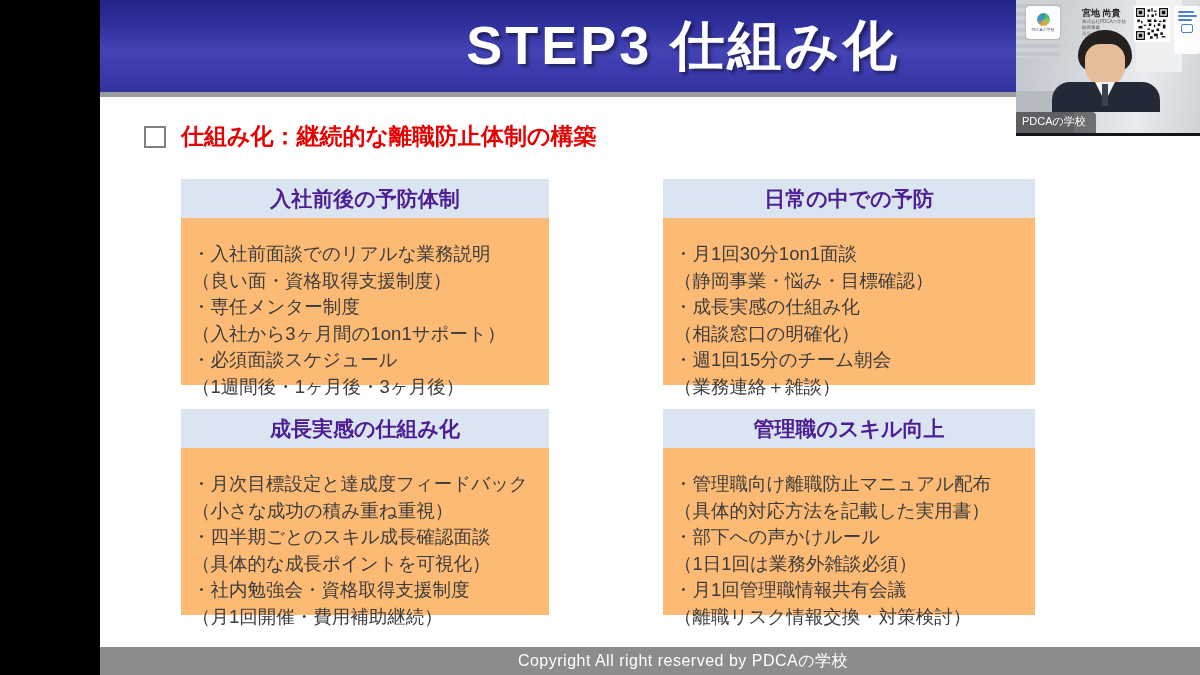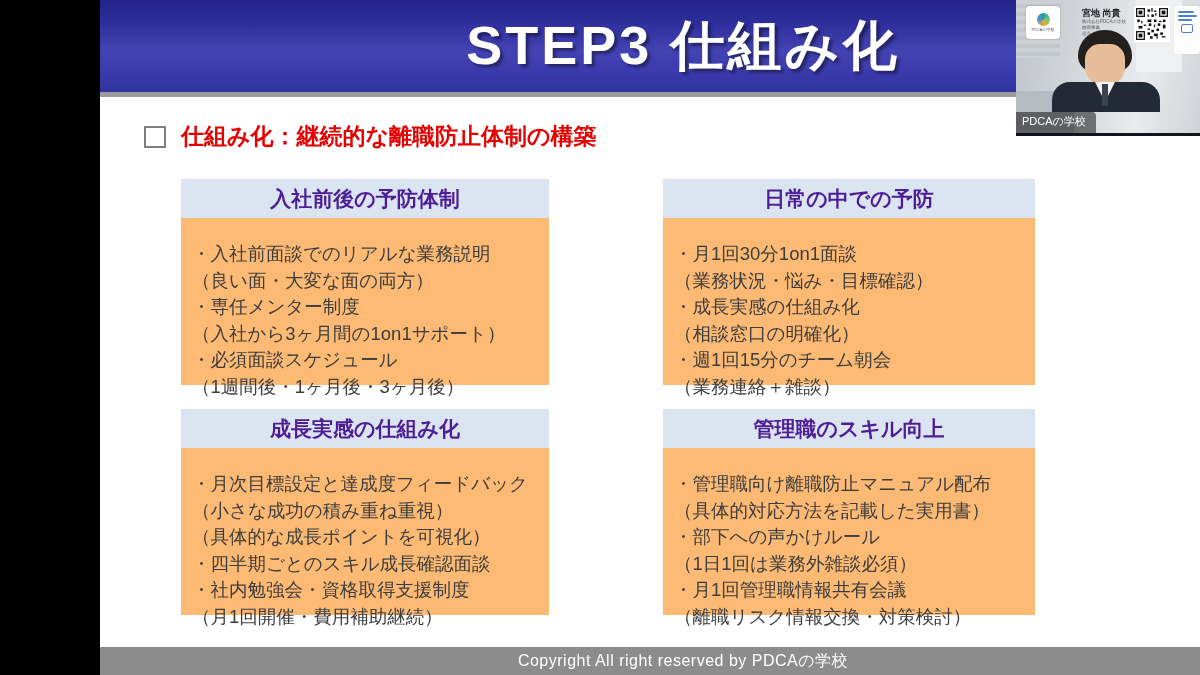--- a/index.html
+++ b/index.html
@@ -111,7 +111,7 @@
     <div class="box-header">入社前後の予防体制</div>
     <div class="box-body">
         <div class="line">・入社前面談でのリアルな業務説明</div>
-        <div class="line">（良い面・大変な面の両方）</div>
+        <div class="line">（良い面・資格取得支援制度）</div>
         <div class="line">・専任メンター制度</div>
         <div class="line">（入社から3ヶ月間の1on1サポート）</div>
         <div class="line">・必須面談スケジュール</div>

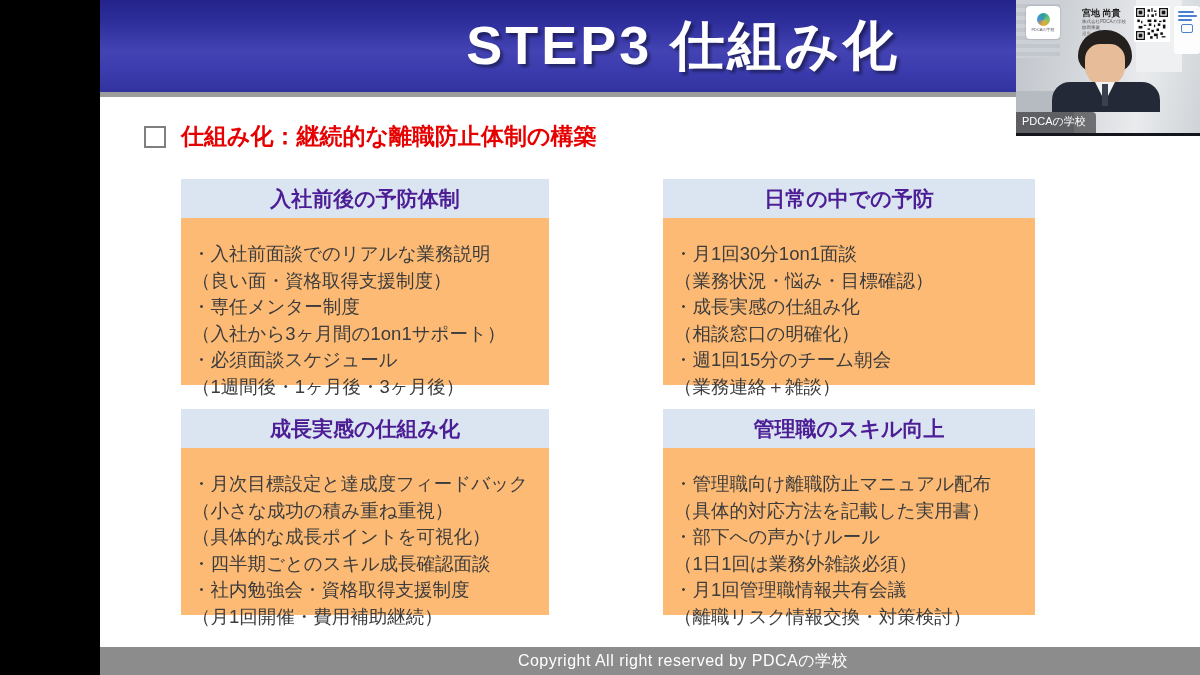--- a/index.html
+++ b/index.html
@@ -123,7 +123,7 @@
     <div class="box-header">日常の中での予防</div>
     <div class="box-body">
         <div class="line">・月1回30分1on1面談</div>
-        <div class="line">（業務状況・悩み・目標確認）</div>
+        <div class="line">（静岡事業・悩み・目標確認）</div>
         <div class="line">・成長実感の仕組み化</div>
         <div class="line">（相談窓口の明確化）</div>
         <div class="line">・週1回15分のチーム朝会</div>

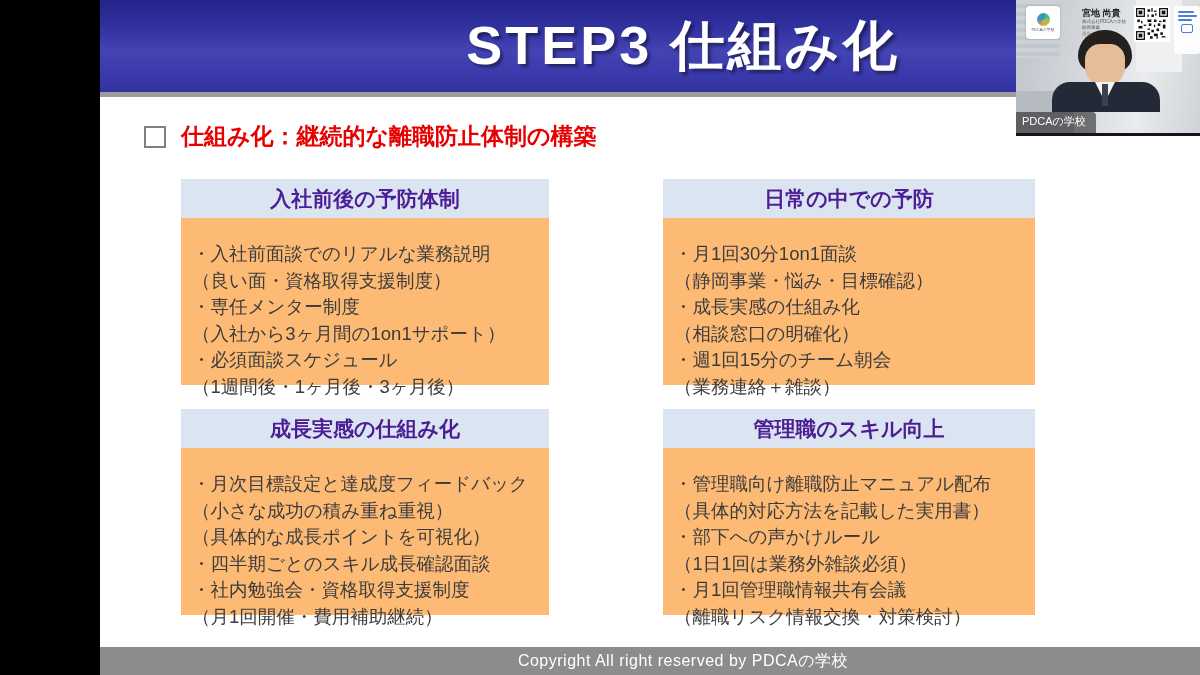--- a/index.html
+++ b/index.html
@@ -136,8 +136,8 @@
     <div class="box-body">
         <div class="line">・月次目標設定と達成度フィードバック</div>
         <div class="line">（小さな成功の積み重ね重視）</div>
+        <div class="line">・四半期ごとのスキル成長確認面談</div>
         <div class="line">（具体的な成長ポイントを可視化）</div>
-        <div class="line">・四半期ごとのスキル成長確認面談</div>
         <div class="line">・社内勉強会・資格取得支援制度</div>
         <div class="line">（月1回開催・費用補助継続）</div>
       </div>

